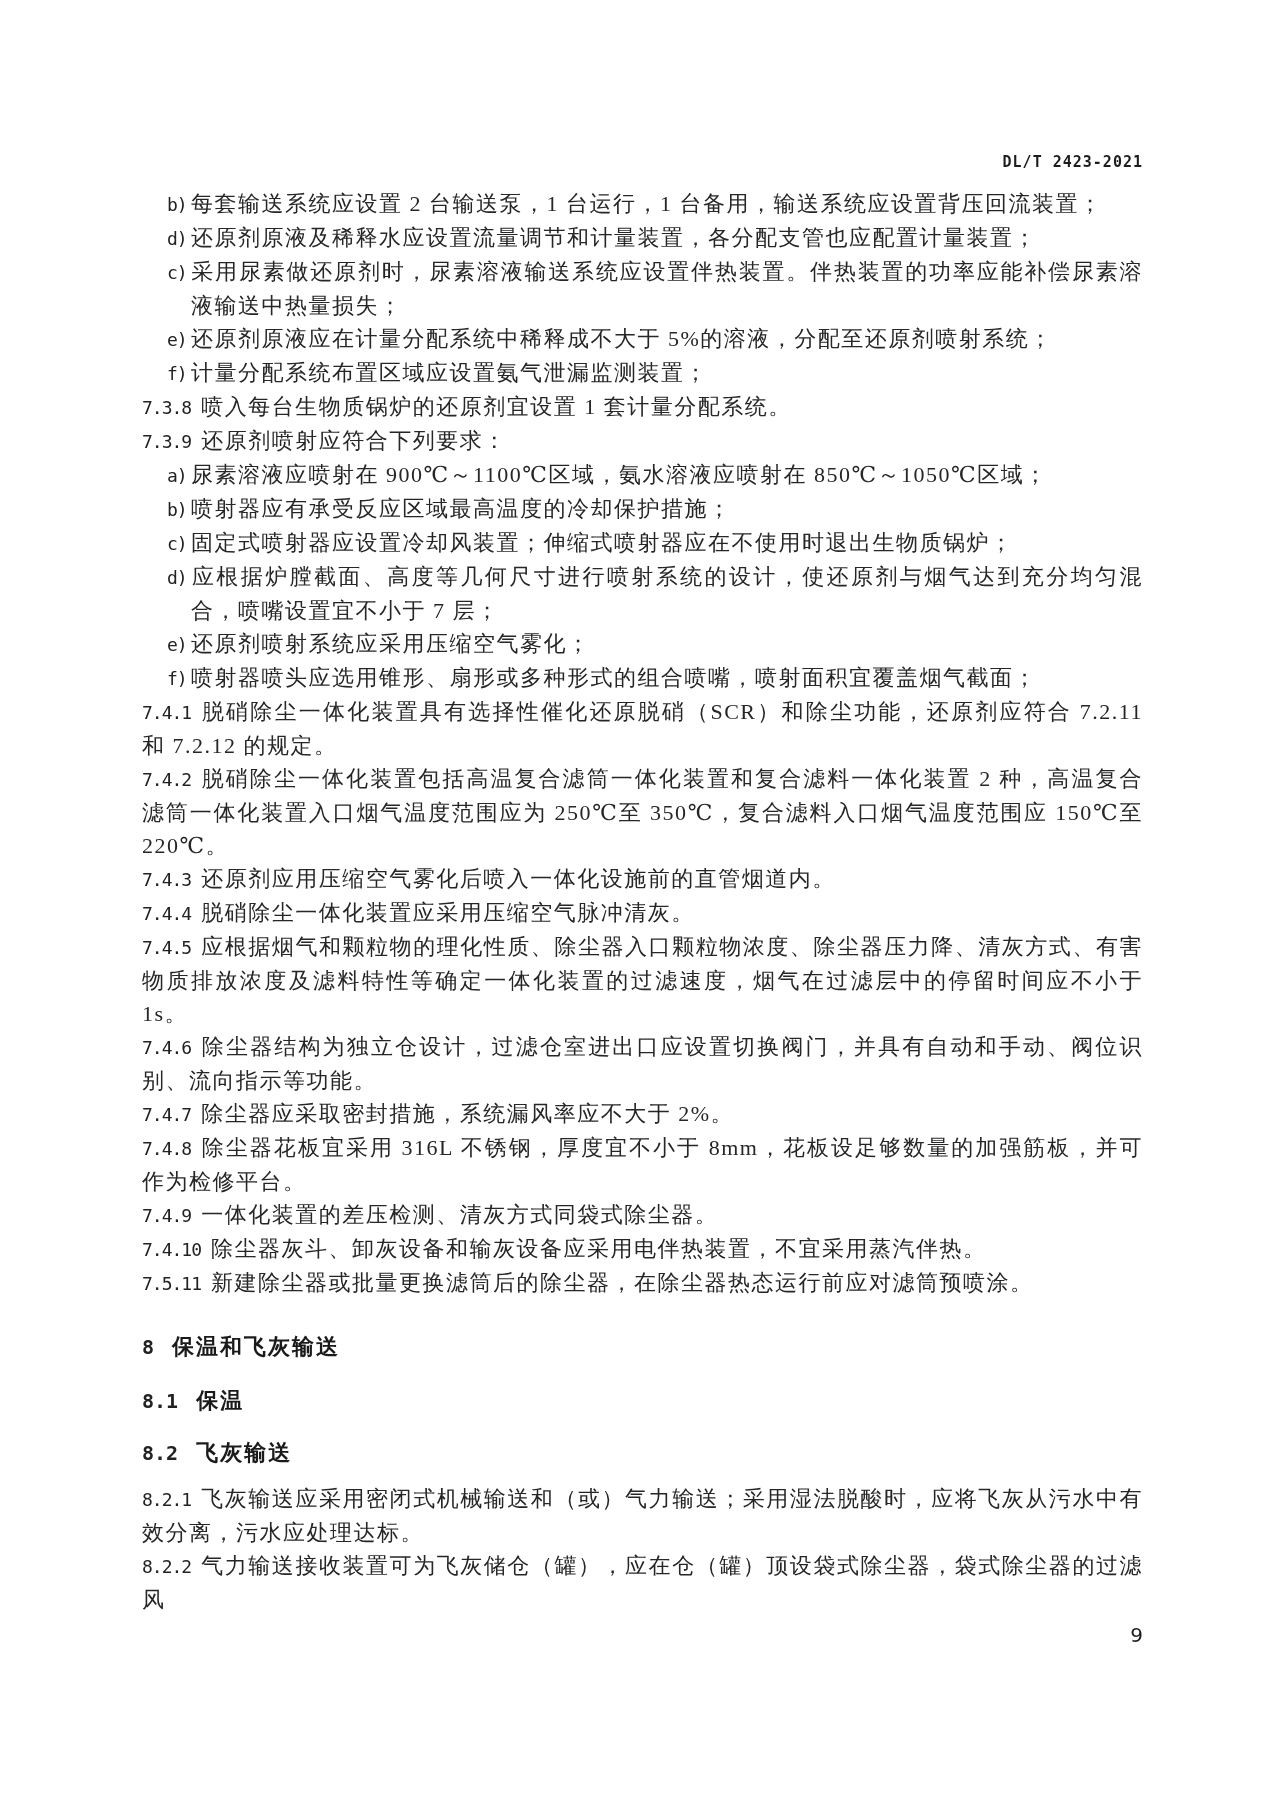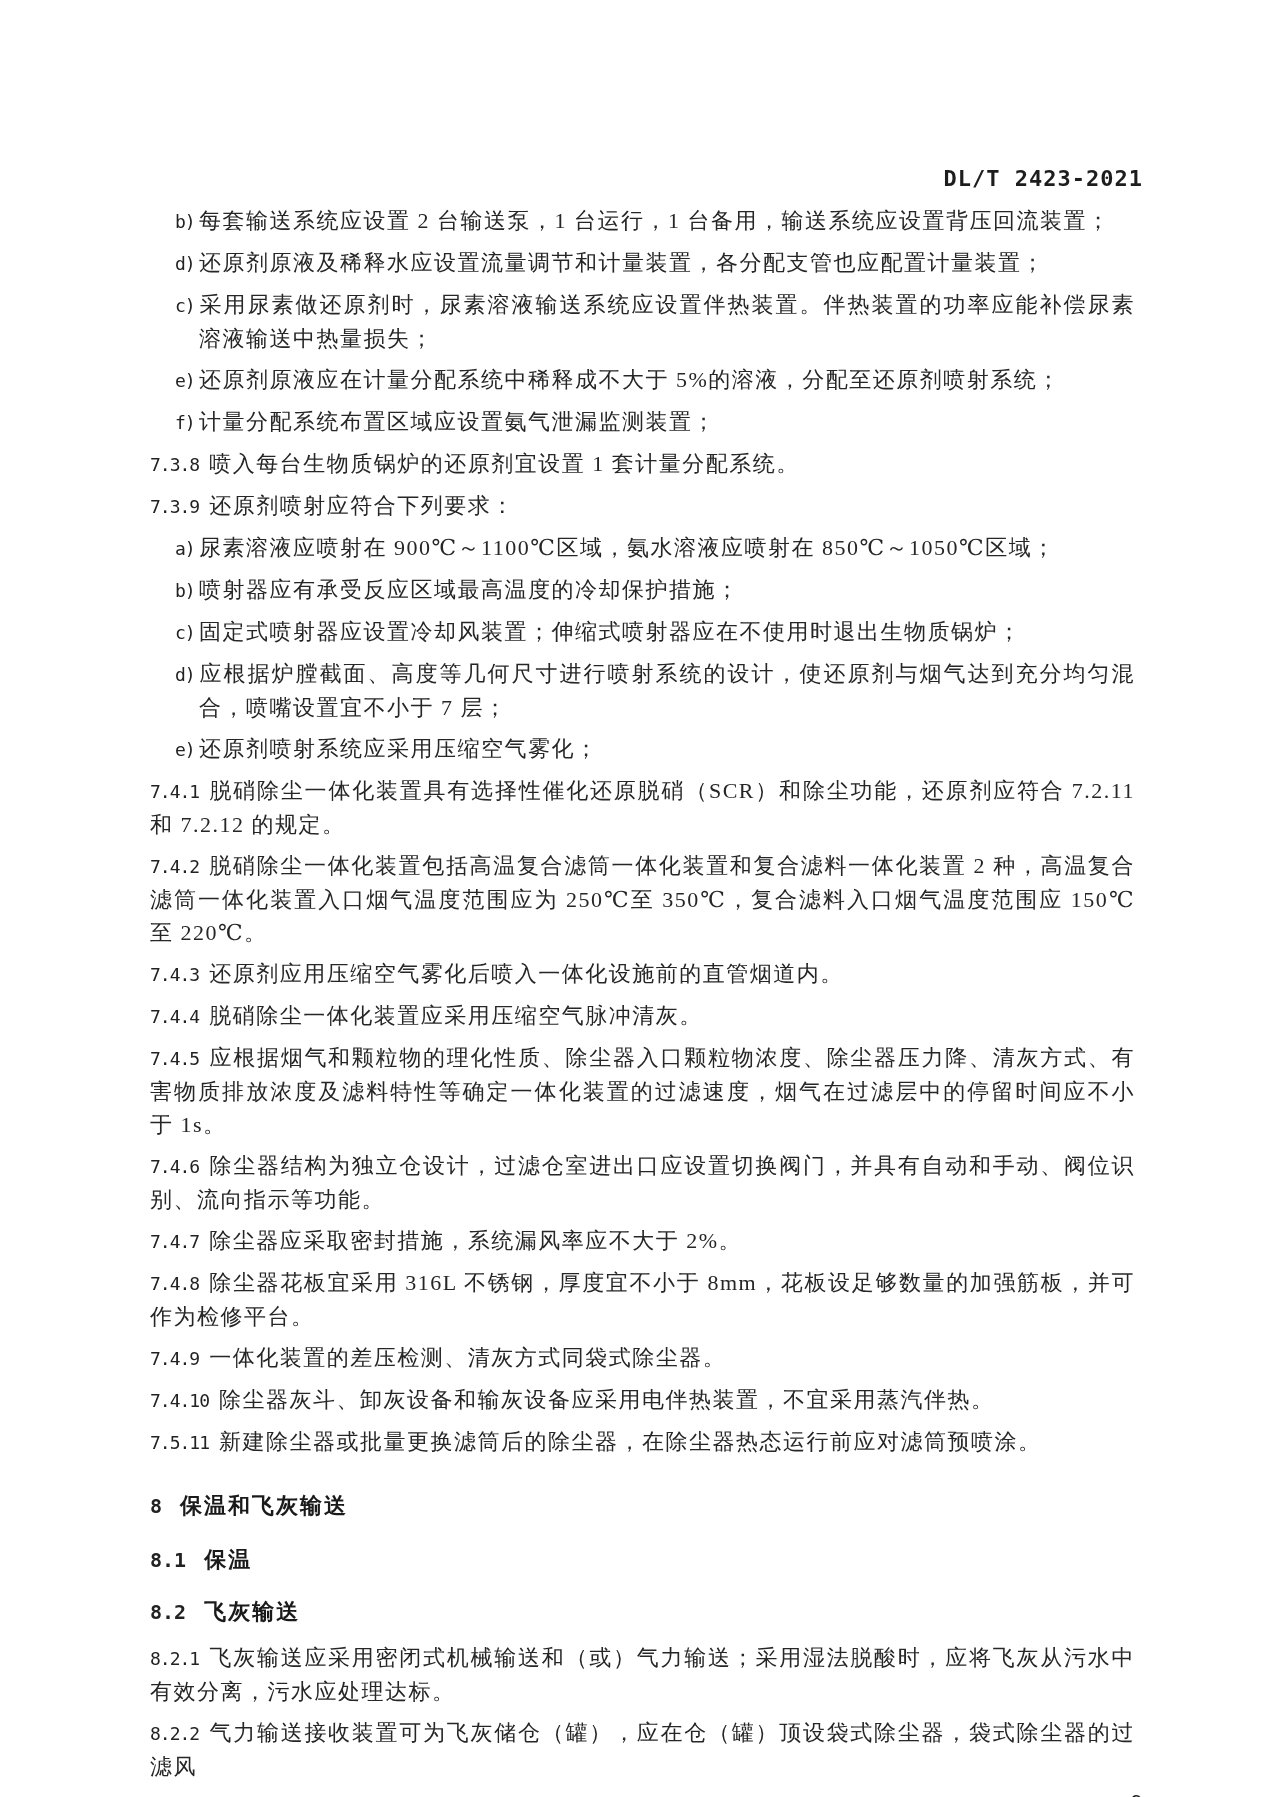--- a/index.html
+++ b/index.html
@@ -22,9 +22,9 @@
   .header-line{
     text-align:right;
     line-height:24px;
-    margin:17px 0 13px 0;
+    margin:0 0 13px 0;
     font-family:"DejaVu Sans Mono","Liberation Mono",monospace;
-    font-size:22px;
+    font-size:15px;
     letter-spacing:1px;
     color:#1d1d1d;
     font-weight:bold;

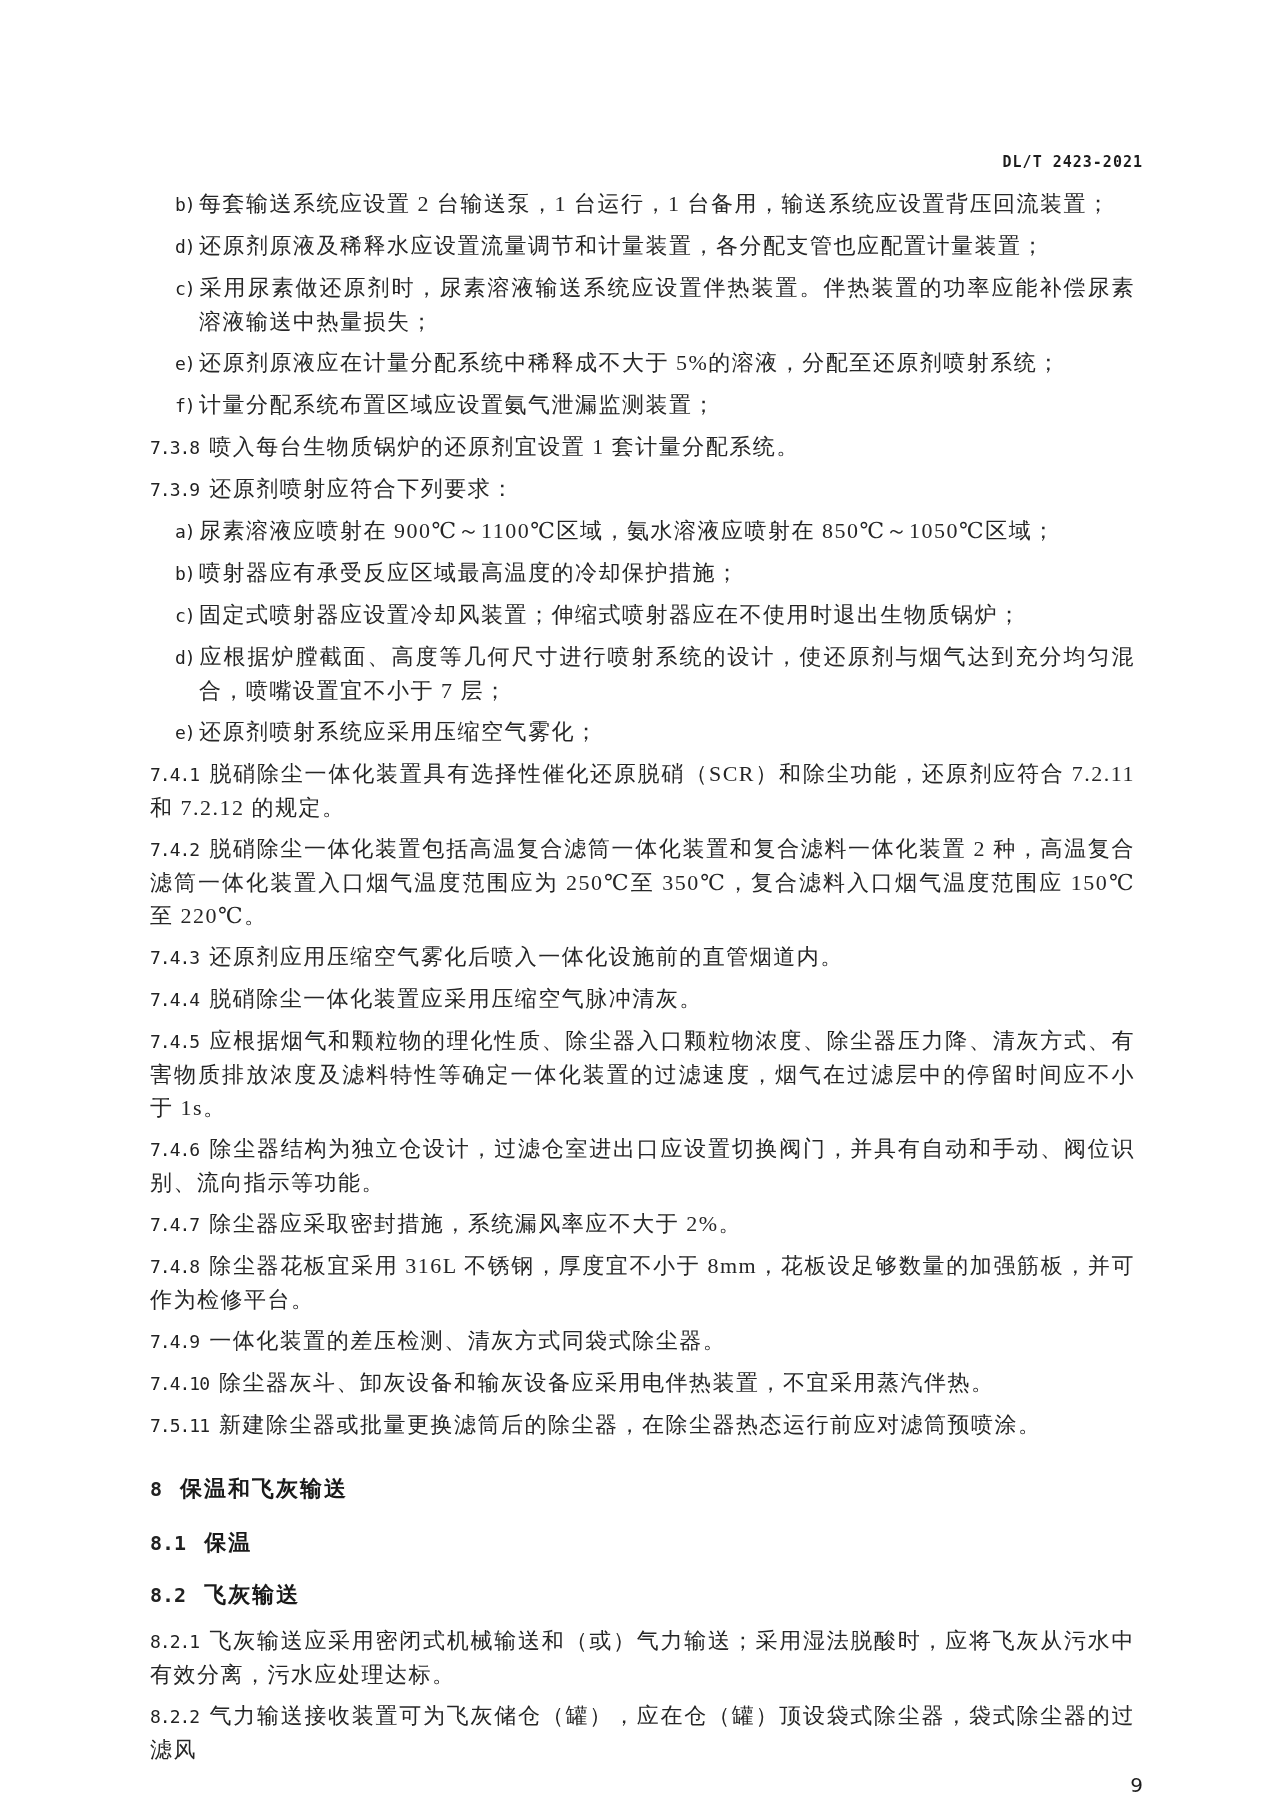--- a/index.html
+++ b/index.html
@@ -29,7 +29,7 @@
     color:#1d1d1d;
     font-weight:bold;
   }
-  .block{margin:8px;text-align:justify;}
+  .block{margin:0;text-align:justify;}
   .block .label{
     font-family:"DejaVu Sans Mono","Liberation Mono",monospace;
     font-size:18px;

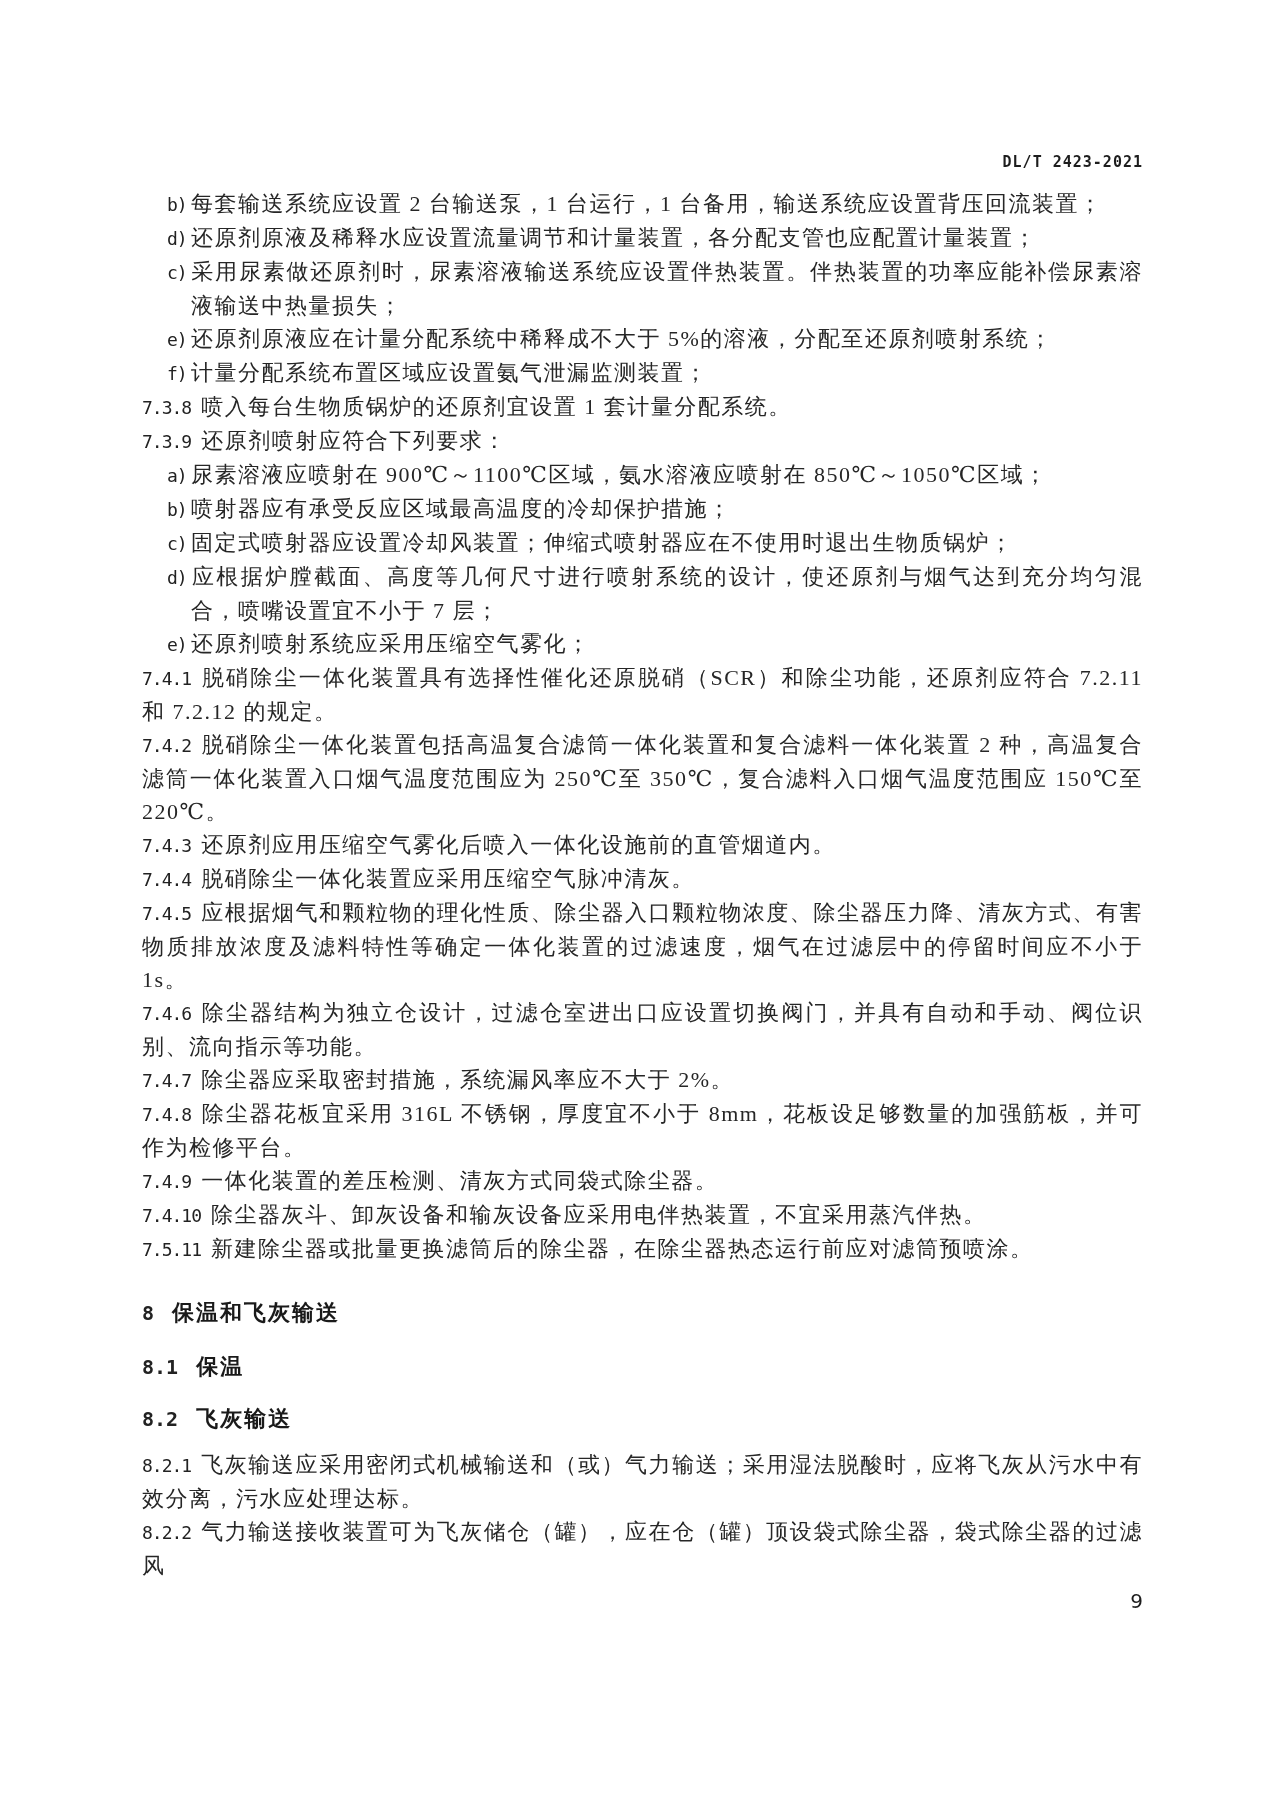--- a/index.html
+++ b/index.html
@@ -83,6 +83,7 @@
         <div class="block alpha"><span class="label">c)</span><span class="text">固定式喷射器应设置冷却风装置；伸缩式喷射器应在不使用时退出生物质锅炉；</span></div>
         <div class="block alpha"><span class="label">d)</span><span class="text">应根据炉膛截面、高度等几何尺寸进行喷射系统的设计，使还原剂与烟气达到充分均匀混合，喷嘴设置宜不小于 7 层；</span></div>
         <div class="block alpha"><span class="label">e)</span><span class="text">还原剂喷射系统应采用压缩空气雾化；</span></div>
+        <div class="block alpha"><span class="label">f)</span><span class="text">喷射器喷头应选用锥形、扇形或多种形式的组合喷嘴，喷射面积宜覆盖烟气截面；</span></div>
         <div class="block clause"><span class="label">7.4.1</span><span class="text">脱硝除尘一体化装置具有选择性催化还原脱硝（SCR）和除尘功能，还原剂应符合 7.2.11 和 7.2.12 的规定。</span></div>
         <div class="block clause"><span class="label">7.4.2</span><span class="text">脱硝除尘一体化装置包括高温复合滤筒一体化装置和复合滤料一体化装置 2 种，高温复合滤筒一体化装置入口烟气温度范围应为 250℃至 350℃，复合滤料入口烟气温度范围应 150℃至 220℃。</span></div>
         <div class="block clause"><span class="label">7.4.3</span><span class="text">还原剂应用压缩空气雾化后喷入一体化设施前的直管烟道内。</span></div>

